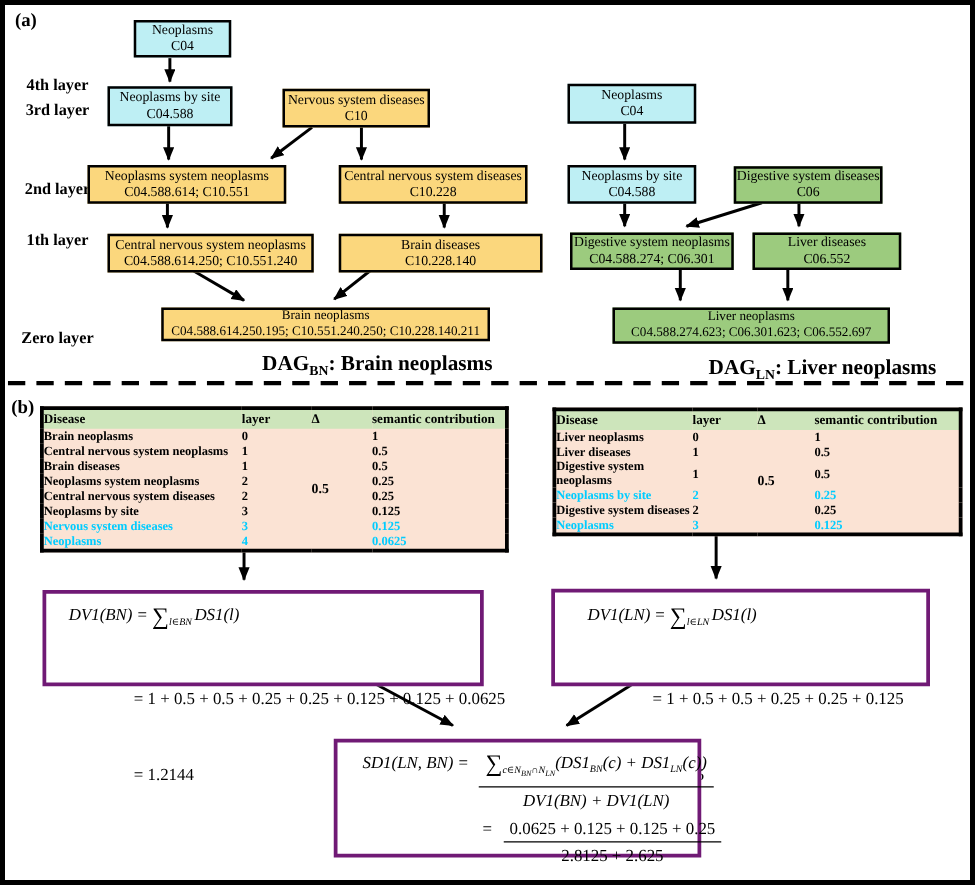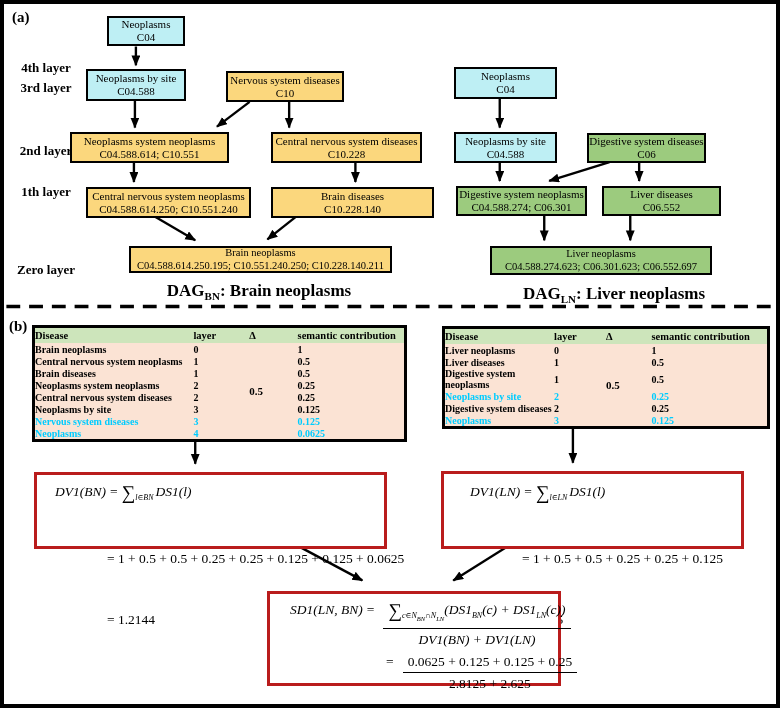--- a/index.html
+++ b/index.html
@@ -12,7 +12,7 @@
   .cyanbox{background:var(--cyan-box,#BEEFF4);}
   .yellowbox{background:var(--yellow-box,#FBD77D);}
   .greenbox{background:var(--green-box,#9CCB7E);}
-  .caption{position:absolute;text-align:center;font-weight:bold;font-size:17px;z-index:2;}
+  .caption{position:absolute;text-align:right;font-weight:bold;font-size:17px;z-index:2;}
   .caption sub{font-size:11px;}
   .tbl{position:absolute;border-collapse:collapse;table-layout:fixed;border:3px solid #000;background:var(--table-body-bg,#FBE3D4);font-weight:bold;font-size:10px;line-height:11px;text-align:left;z-index:2;box-sizing:border-box;}
   .tbl th{background:var(--table-header-bg,#CDE5BB);height:15px;padding:0;font-size:10.5px;}

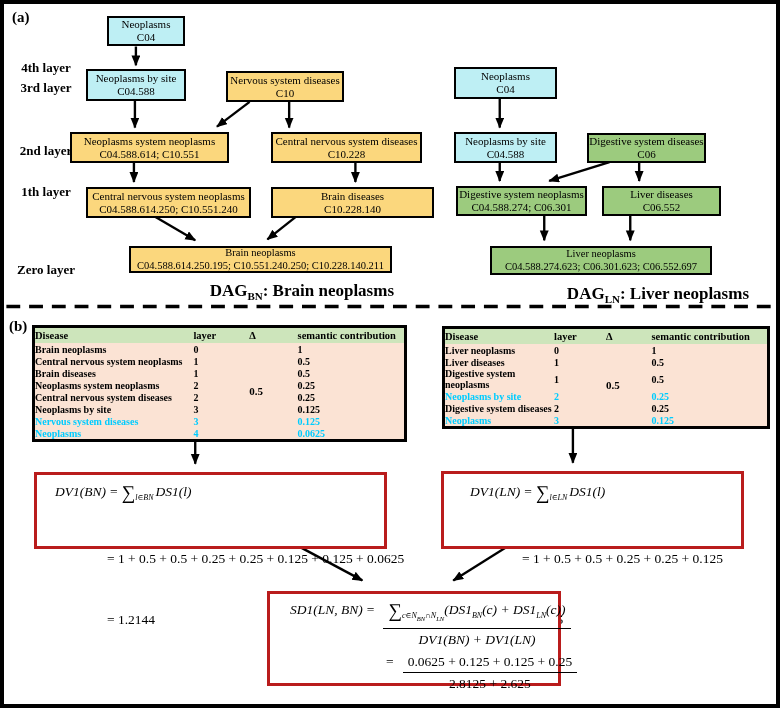--- a/index.html
+++ b/index.html
@@ -19,7 +19,7 @@
   .tbl td{padding:0;height:12px;}
   .tbl tr.hl td{color:var(--highlight-text,#00CCFF);}
   .tbl td.delta{color:#000;font-size:11px;}
-  .fbox{position:absolute;border:3px solid #b91c1c;background:#fff;box-sizing:border-box;z-index:2;font-size:13.5px;line-height:19px;}
+  .fbox{position:absolute;border:3px solid #701a75;background:#fff;box-sizing:border-box;z-index:2;font-size:13.5px;line-height:19px;}
   .mi{font-style:italic;}
   .msum{font-size:19px;line-height:1;vertical-align:-3px;}
   sub.msub{font-size:8px;font-style:italic;letter-spacing:0;}

